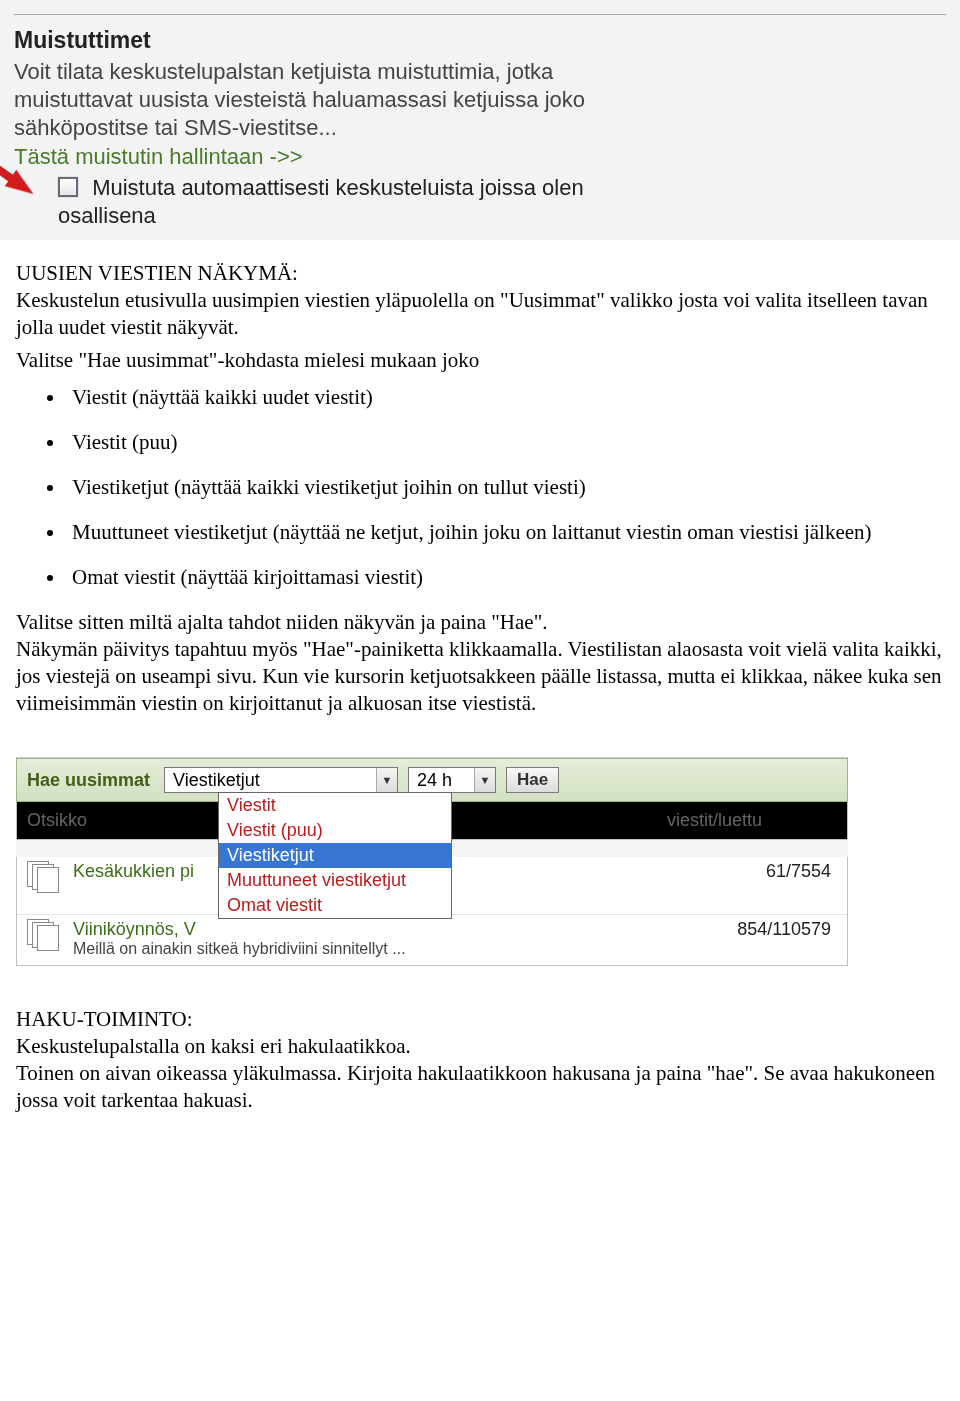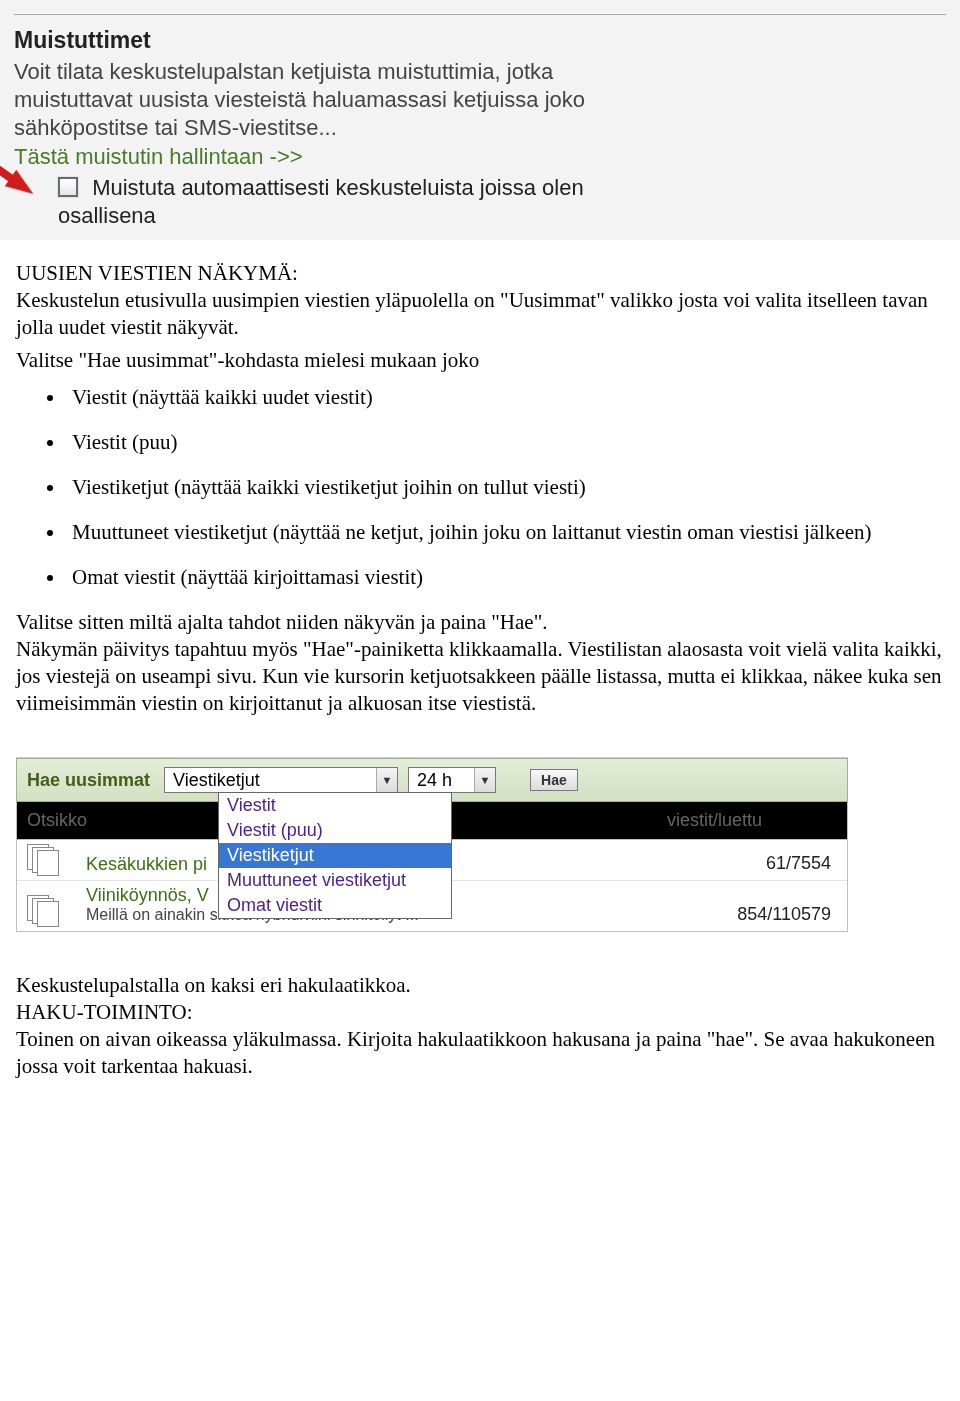--- a/index.html
+++ b/index.html
@@ -156,8 +156,7 @@
     font-weight: bold;
     color: #333;
     font-family: Arial;
-    font-size: 14px;
-    margin-left: 24px;
+    font-size: 17px;
   }
   .hdr-row {
     display: flex;

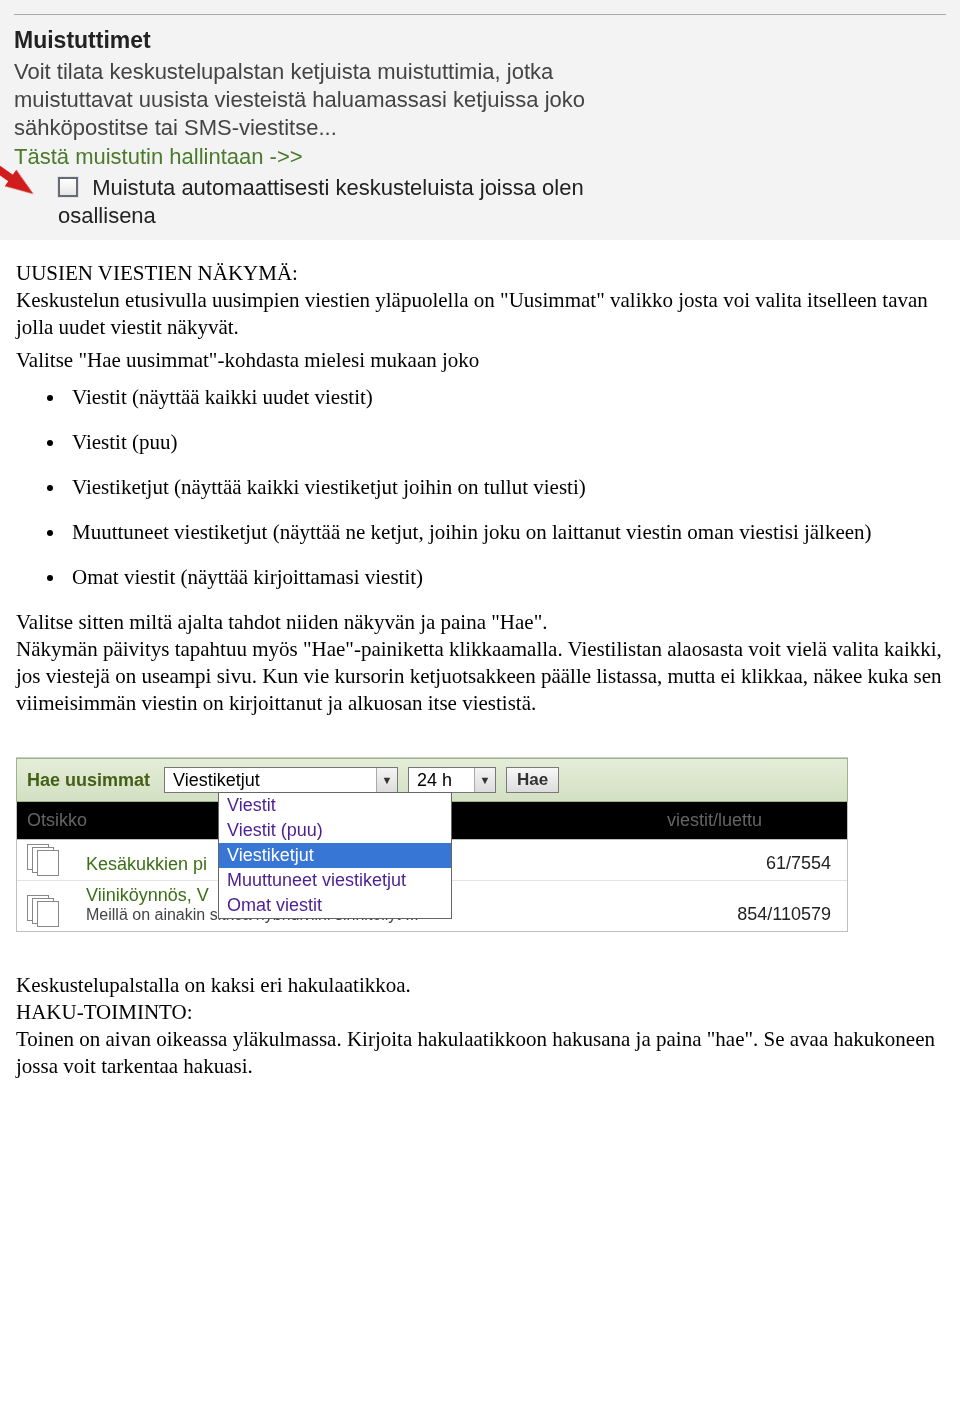--- a/index.html
+++ b/index.html
@@ -215,7 +215,7 @@
   }
   .dropdown-open .opt {
     padding: 2px 8px;
-    color: #4c1d95;
+    color: #b91c1c;
   }
   .dropdown-open .opt.sel {
     background: #3876d6;

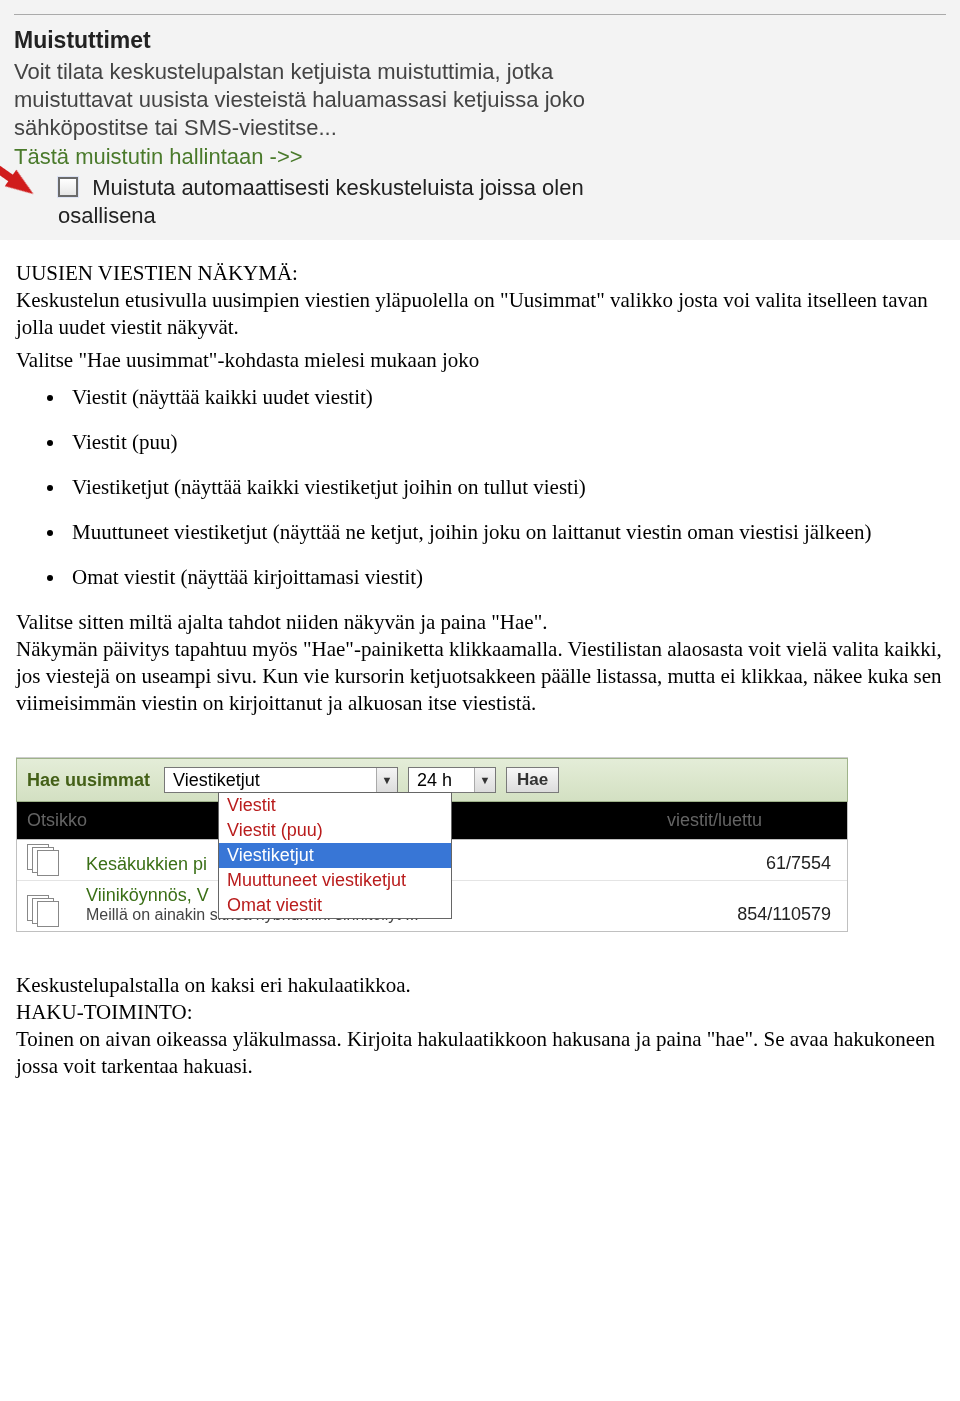--- a/index.html
+++ b/index.html
@@ -176,9 +176,10 @@
   }
   .item {
     display: flex;
-    align-items: flex-end;
+    align-items: flex-start;
     padding: 4px 10px 6px 10px;
-    gap: 27px;
+    gap: 14px;
+    margin-top: 17px;
   }
   .item + .item {
     border-top: 1px solid #e4e4e4;

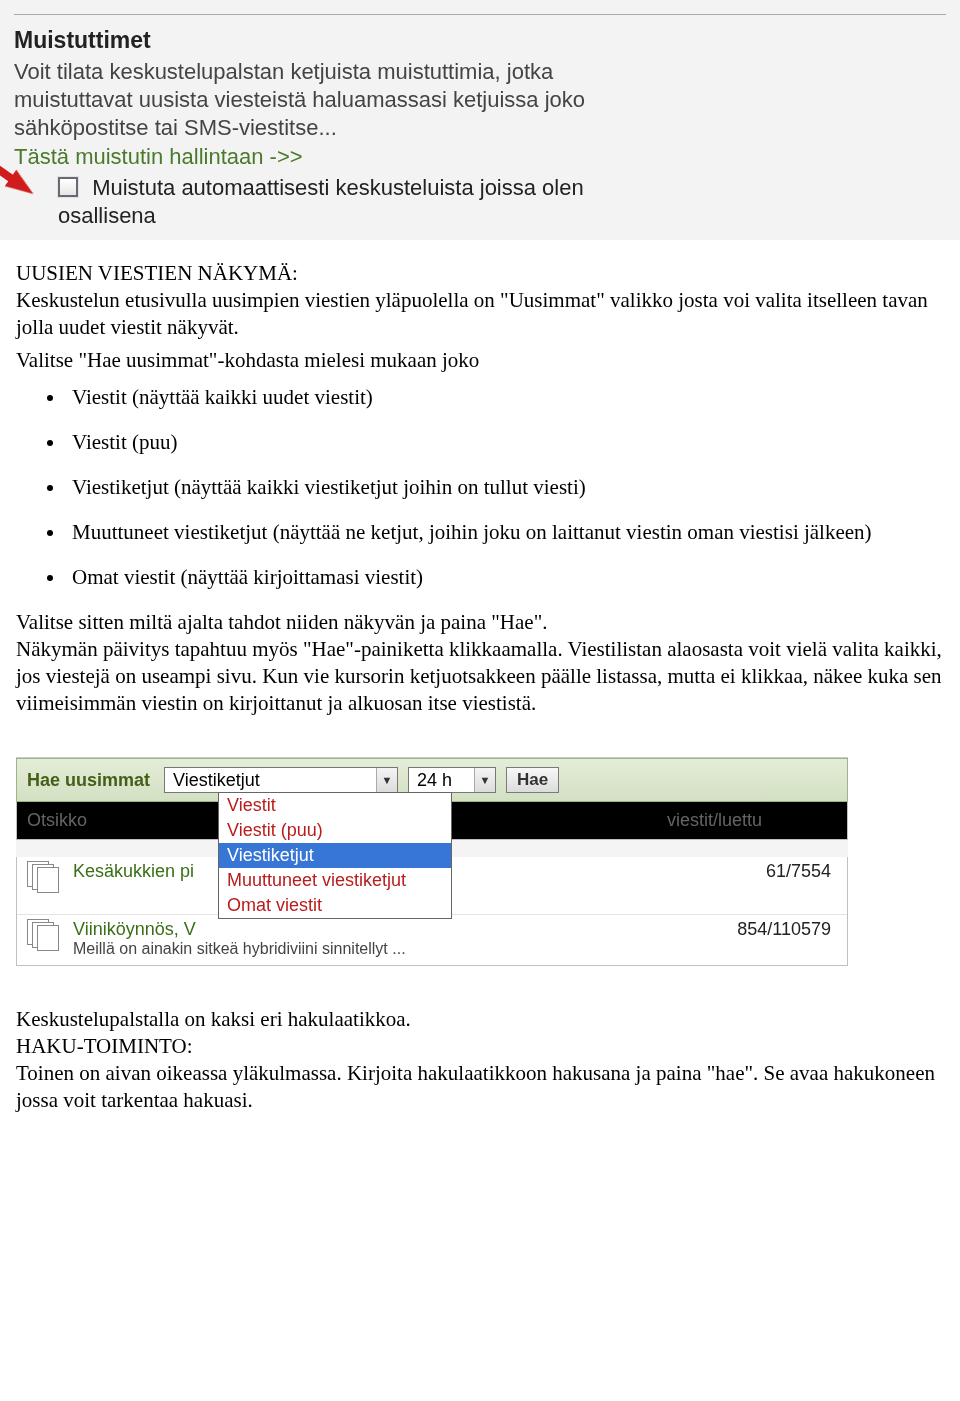--- a/index.html
+++ b/index.html
@@ -306,8 +306,8 @@
 </div>
 
 <div class="doc" style="padding-top:30px;">
+  <div>HAKU-TOIMINTO:</div>
   <div>Keskustelupalstalla on kaksi eri hakulaatikkoa.</div>
-  <div>HAKU-TOIMINTO:</div>
   <div>Toinen on aivan oikeassa yläkulmassa. Kirjoita hakulaatikkoon hakusana ja paina "hae". Se avaa hakukoneen jossa voit tarkentaa hakuasi.</div>
 </div>
 

